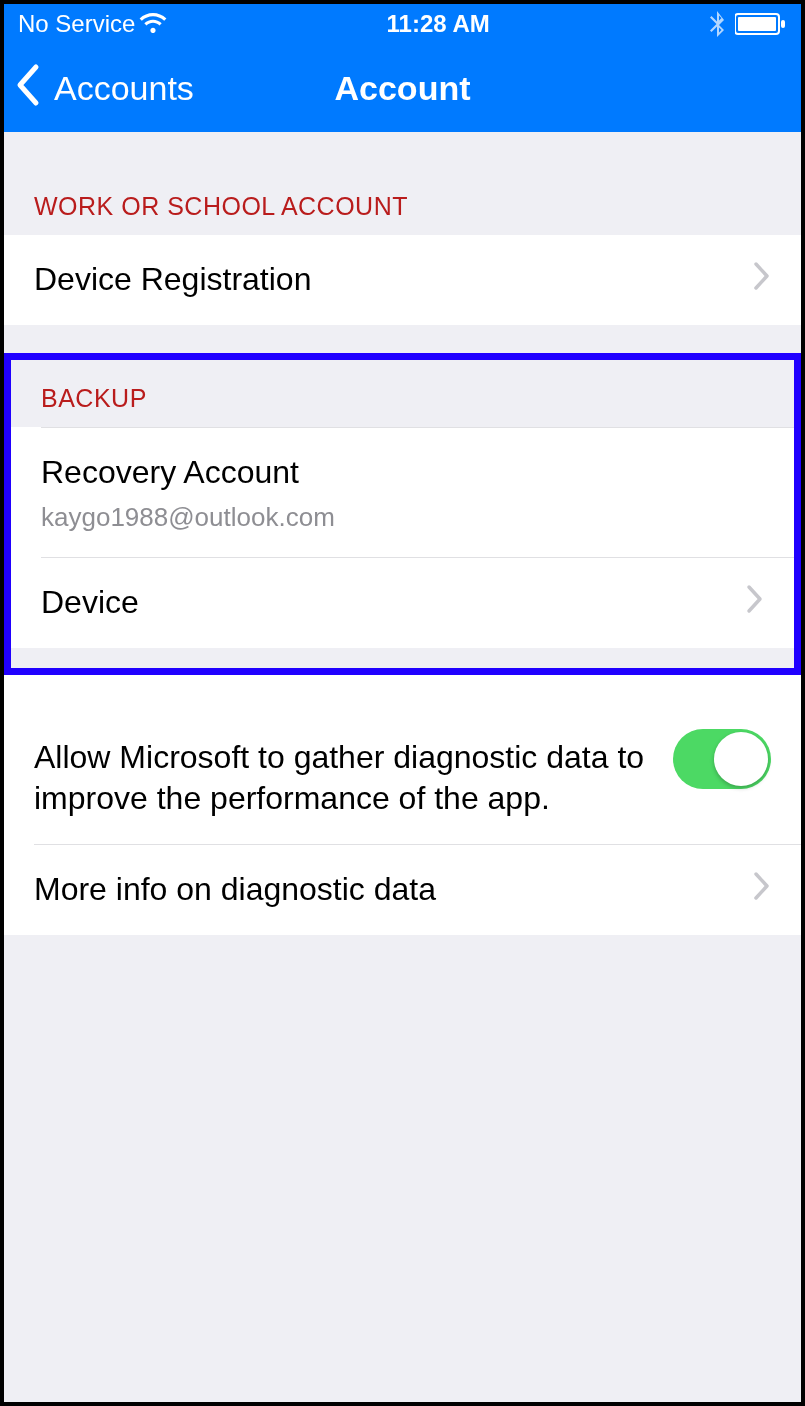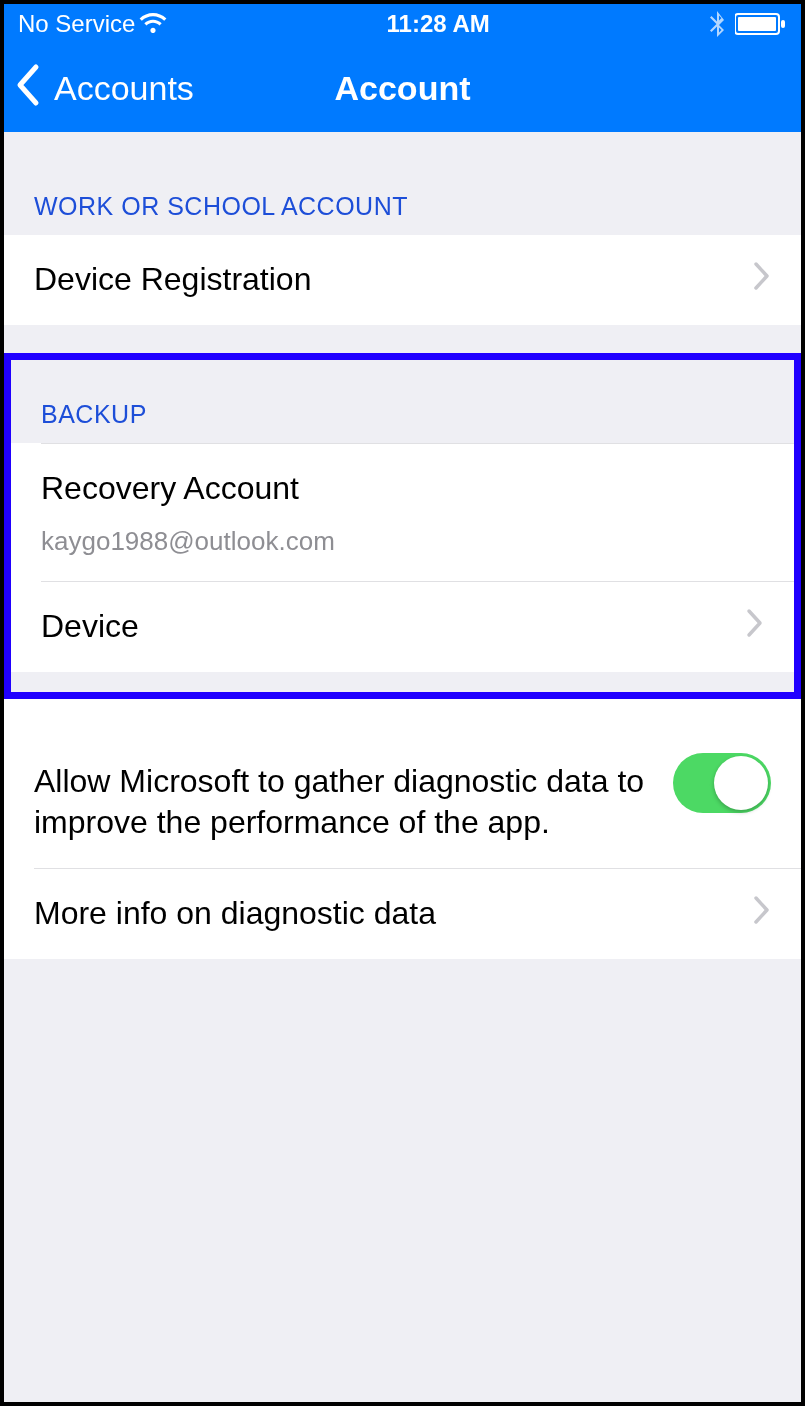--- a/index.html
+++ b/index.html
@@ -65,7 +65,7 @@
     }
     .content { flex: 1; overflow: auto; background: #efeff4; }
     .section-header {
-      color: #1d4ed8;
+      color: #b91c1c;
       font-size: 25px;
       letter-spacing: 0.5px;
       padding: 36px 30px 14px 30px;

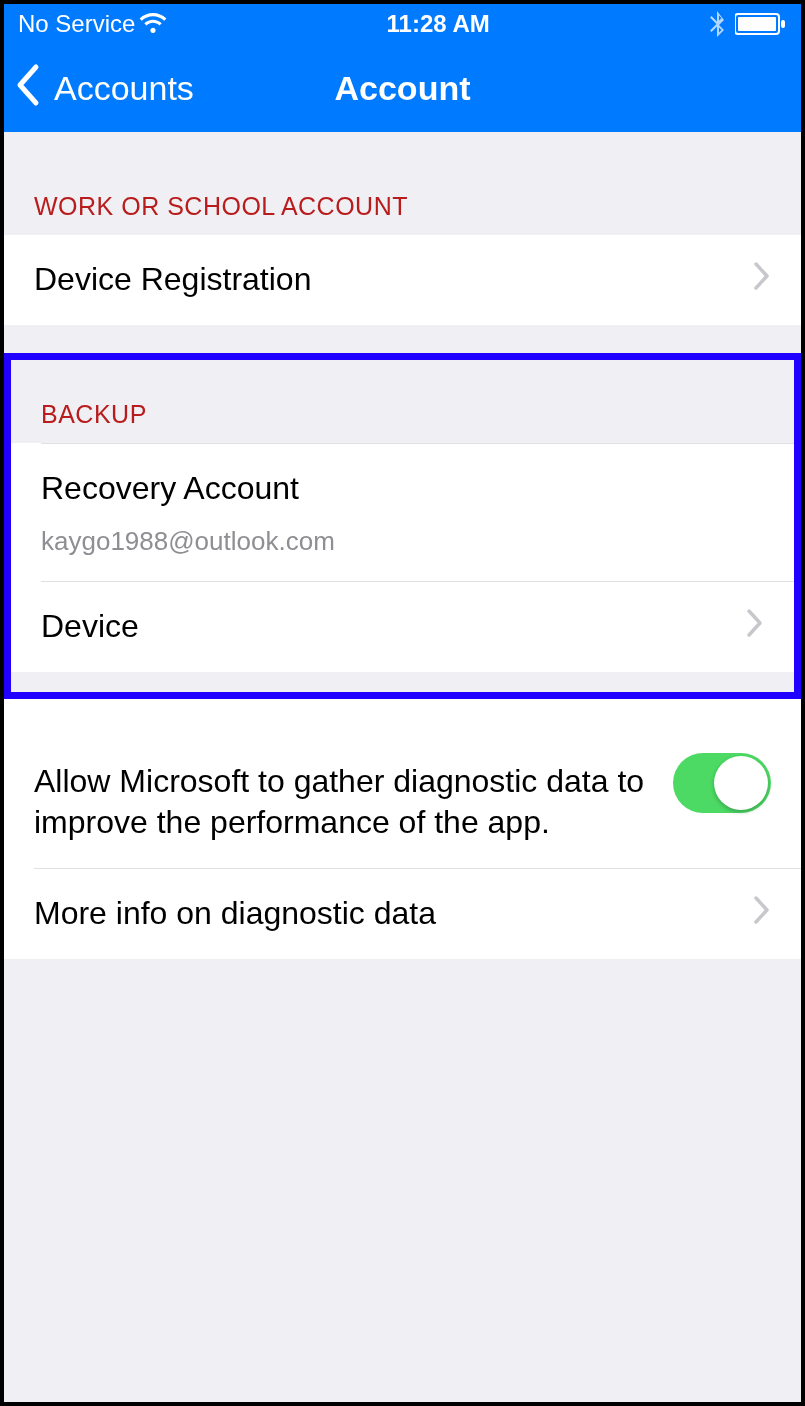--- a/index.html
+++ b/index.html
@@ -115,7 +115,7 @@
       border: 7px solid #2000ff;
       margin: 0 0;
     }
-    .highlight-box .section-header { padding-top: 40px; }
+    .highlight-box .section-header { padding-top: 24px; }
     .spacer { height: 28px; }
   </style>
 </head>

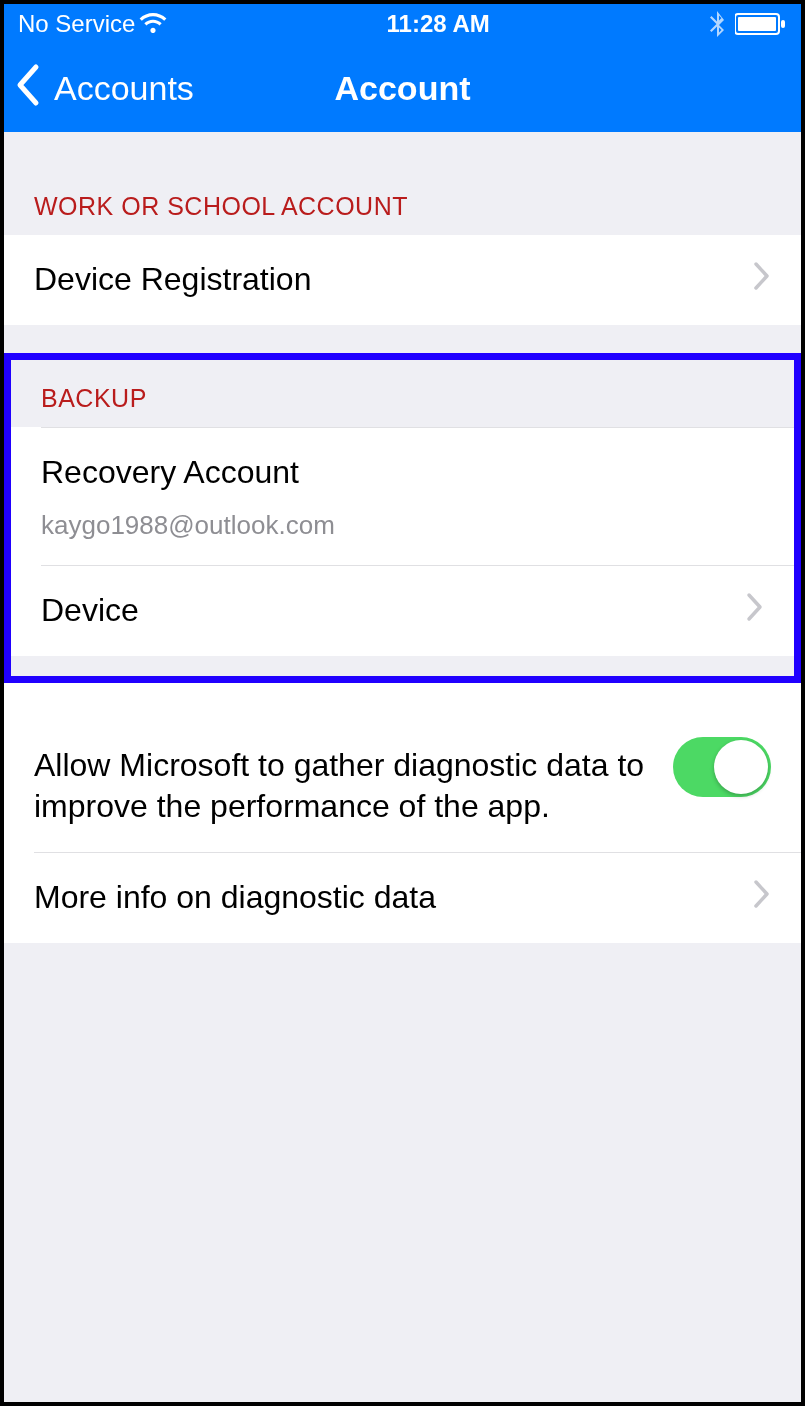--- a/index.html
+++ b/index.html
@@ -87,7 +87,7 @@
     }
     .cell-label { font-size: 32px; color: #000; flex: 1; line-height: 1.3; }
     .cell-sub { font-size: 26px; color: #8e8e93; margin-top: 9px; }
-    .cell-content { flex: 1; display: flex; flex-direction: column; gap: 8px; }
+    .cell-content { flex: 1; display: flex; flex-direction: column; }
     .chevron-right {
       color: #c7c7cc;
       font-size: 34px;

